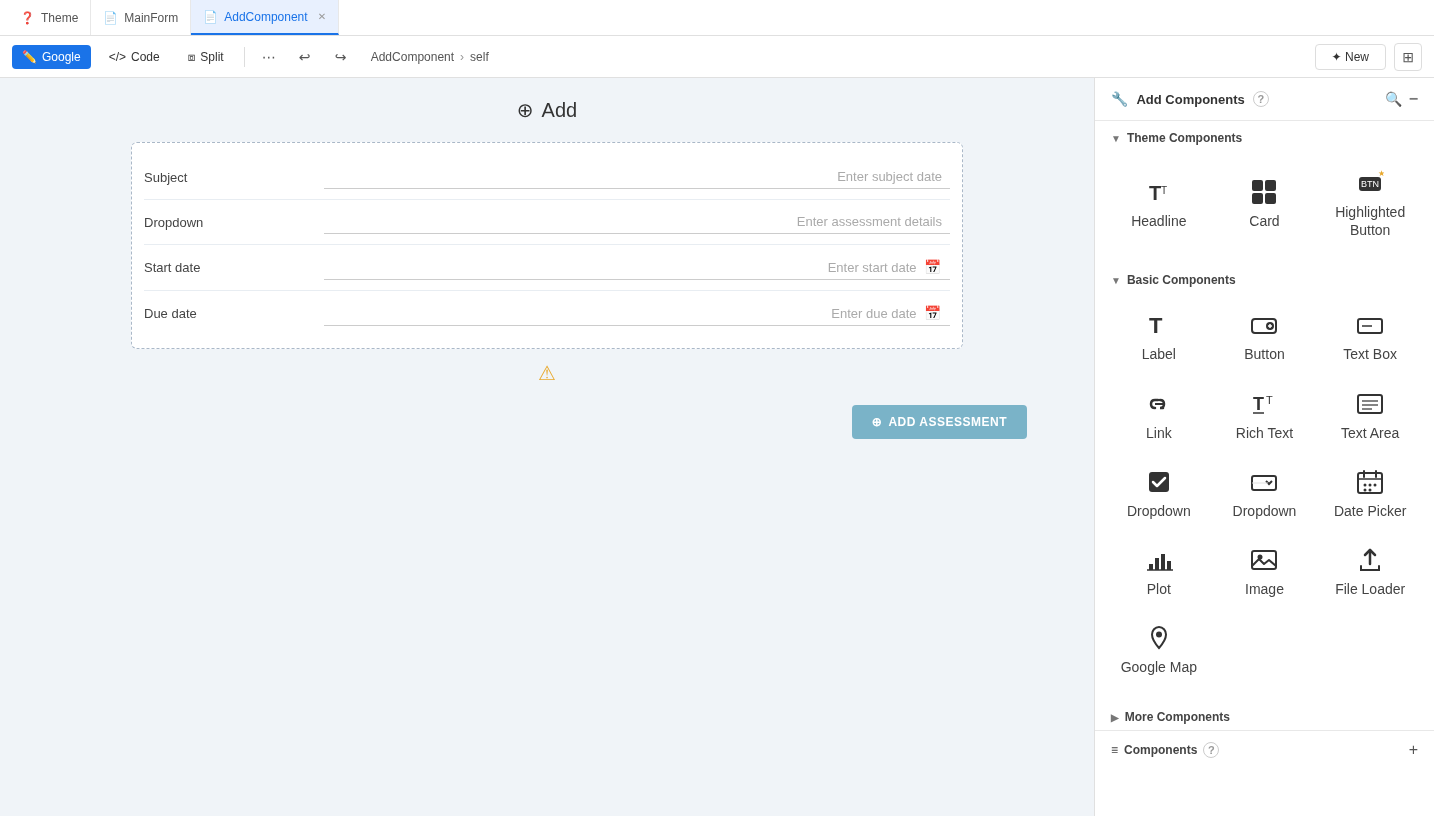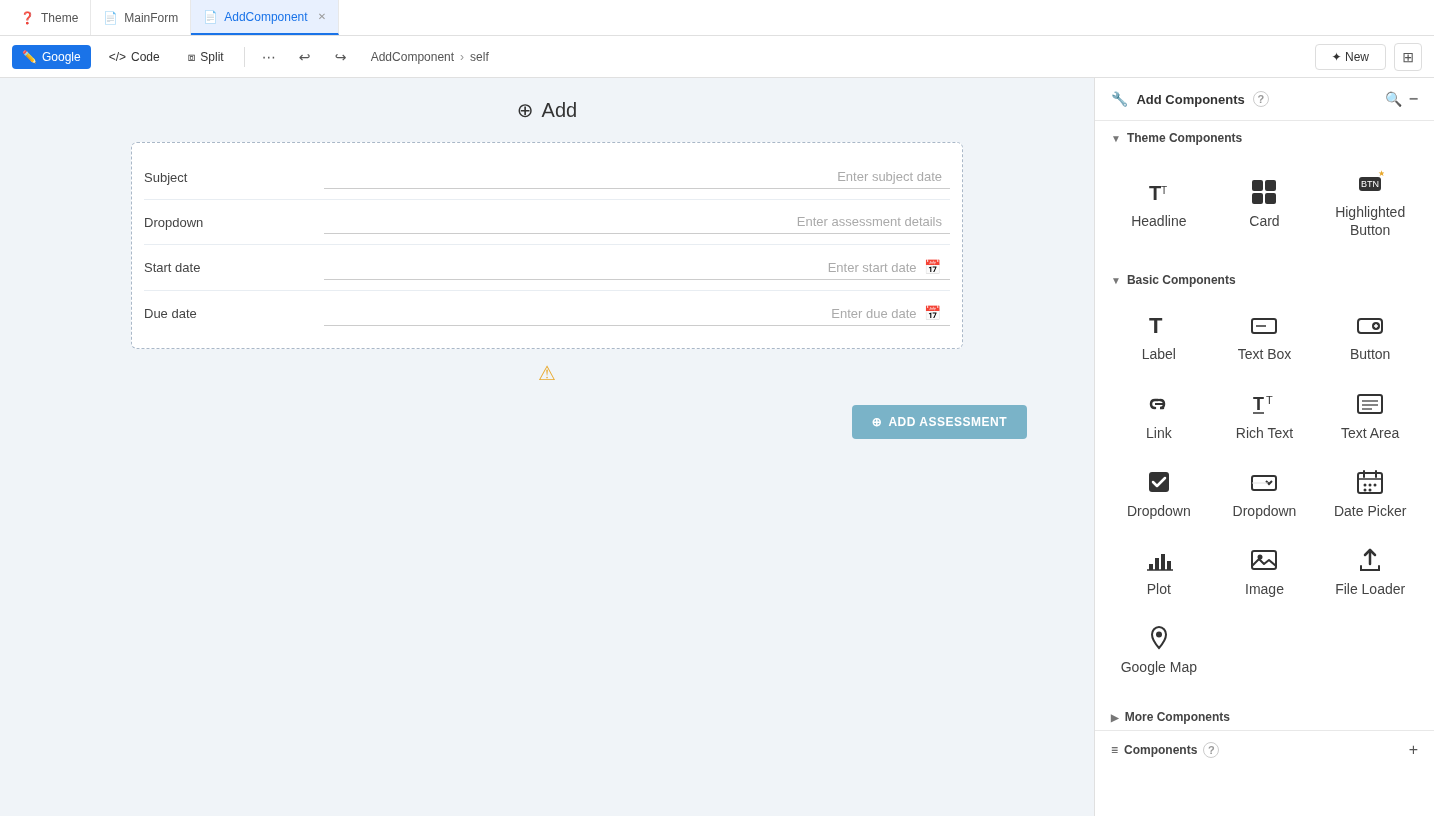--- a/index.html
+++ b/index.html
@@ -318,16 +318,6 @@
       <div class="component-item">
         <div class="component-item-icon">
           <svg width="28" height="28" viewBox="0 0 28 28">
-            <rect x="2" y="8" width="24" height="14" rx="2" stroke="#333" stroke-width="2" fill="none"></rect>
-            <line x1="6" y1="15" x2="16" y2="15" stroke="#333" stroke-width="1.5"></line>
-          </svg>
-        </div>
-        <span class="component-item-label">Text Box</span>
-      </div>
-
-      <div class="component-item">
-        <div class="component-item-icon">
-          <svg width="28" height="28" viewBox="0 0 28 28">
             <rect x="2" y="8" width="24" height="14" rx="3" stroke="#333" stroke-width="2" fill="none"></rect>
             <circle cx="20" cy="15" r="4" fill="#333"></circle>
             <line x1="18" y1="15" x2="22" y2="15" stroke="#fff" stroke-width="1.5"></line>
@@ -335,6 +325,16 @@
           </svg>
         </div>
         <span class="component-item-label">Button</span>
+      </div>
+
+      <div class="component-item">
+        <div class="component-item-icon">
+          <svg width="28" height="28" viewBox="0 0 28 28">
+            <rect x="2" y="8" width="24" height="14" rx="2" stroke="#333" stroke-width="2" fill="none"></rect>
+            <line x1="6" y1="15" x2="16" y2="15" stroke="#333" stroke-width="1.5"></line>
+          </svg>
+        </div>
+        <span class="component-item-label">Text Box</span>
       </div>
 
       <div class="component-item">

